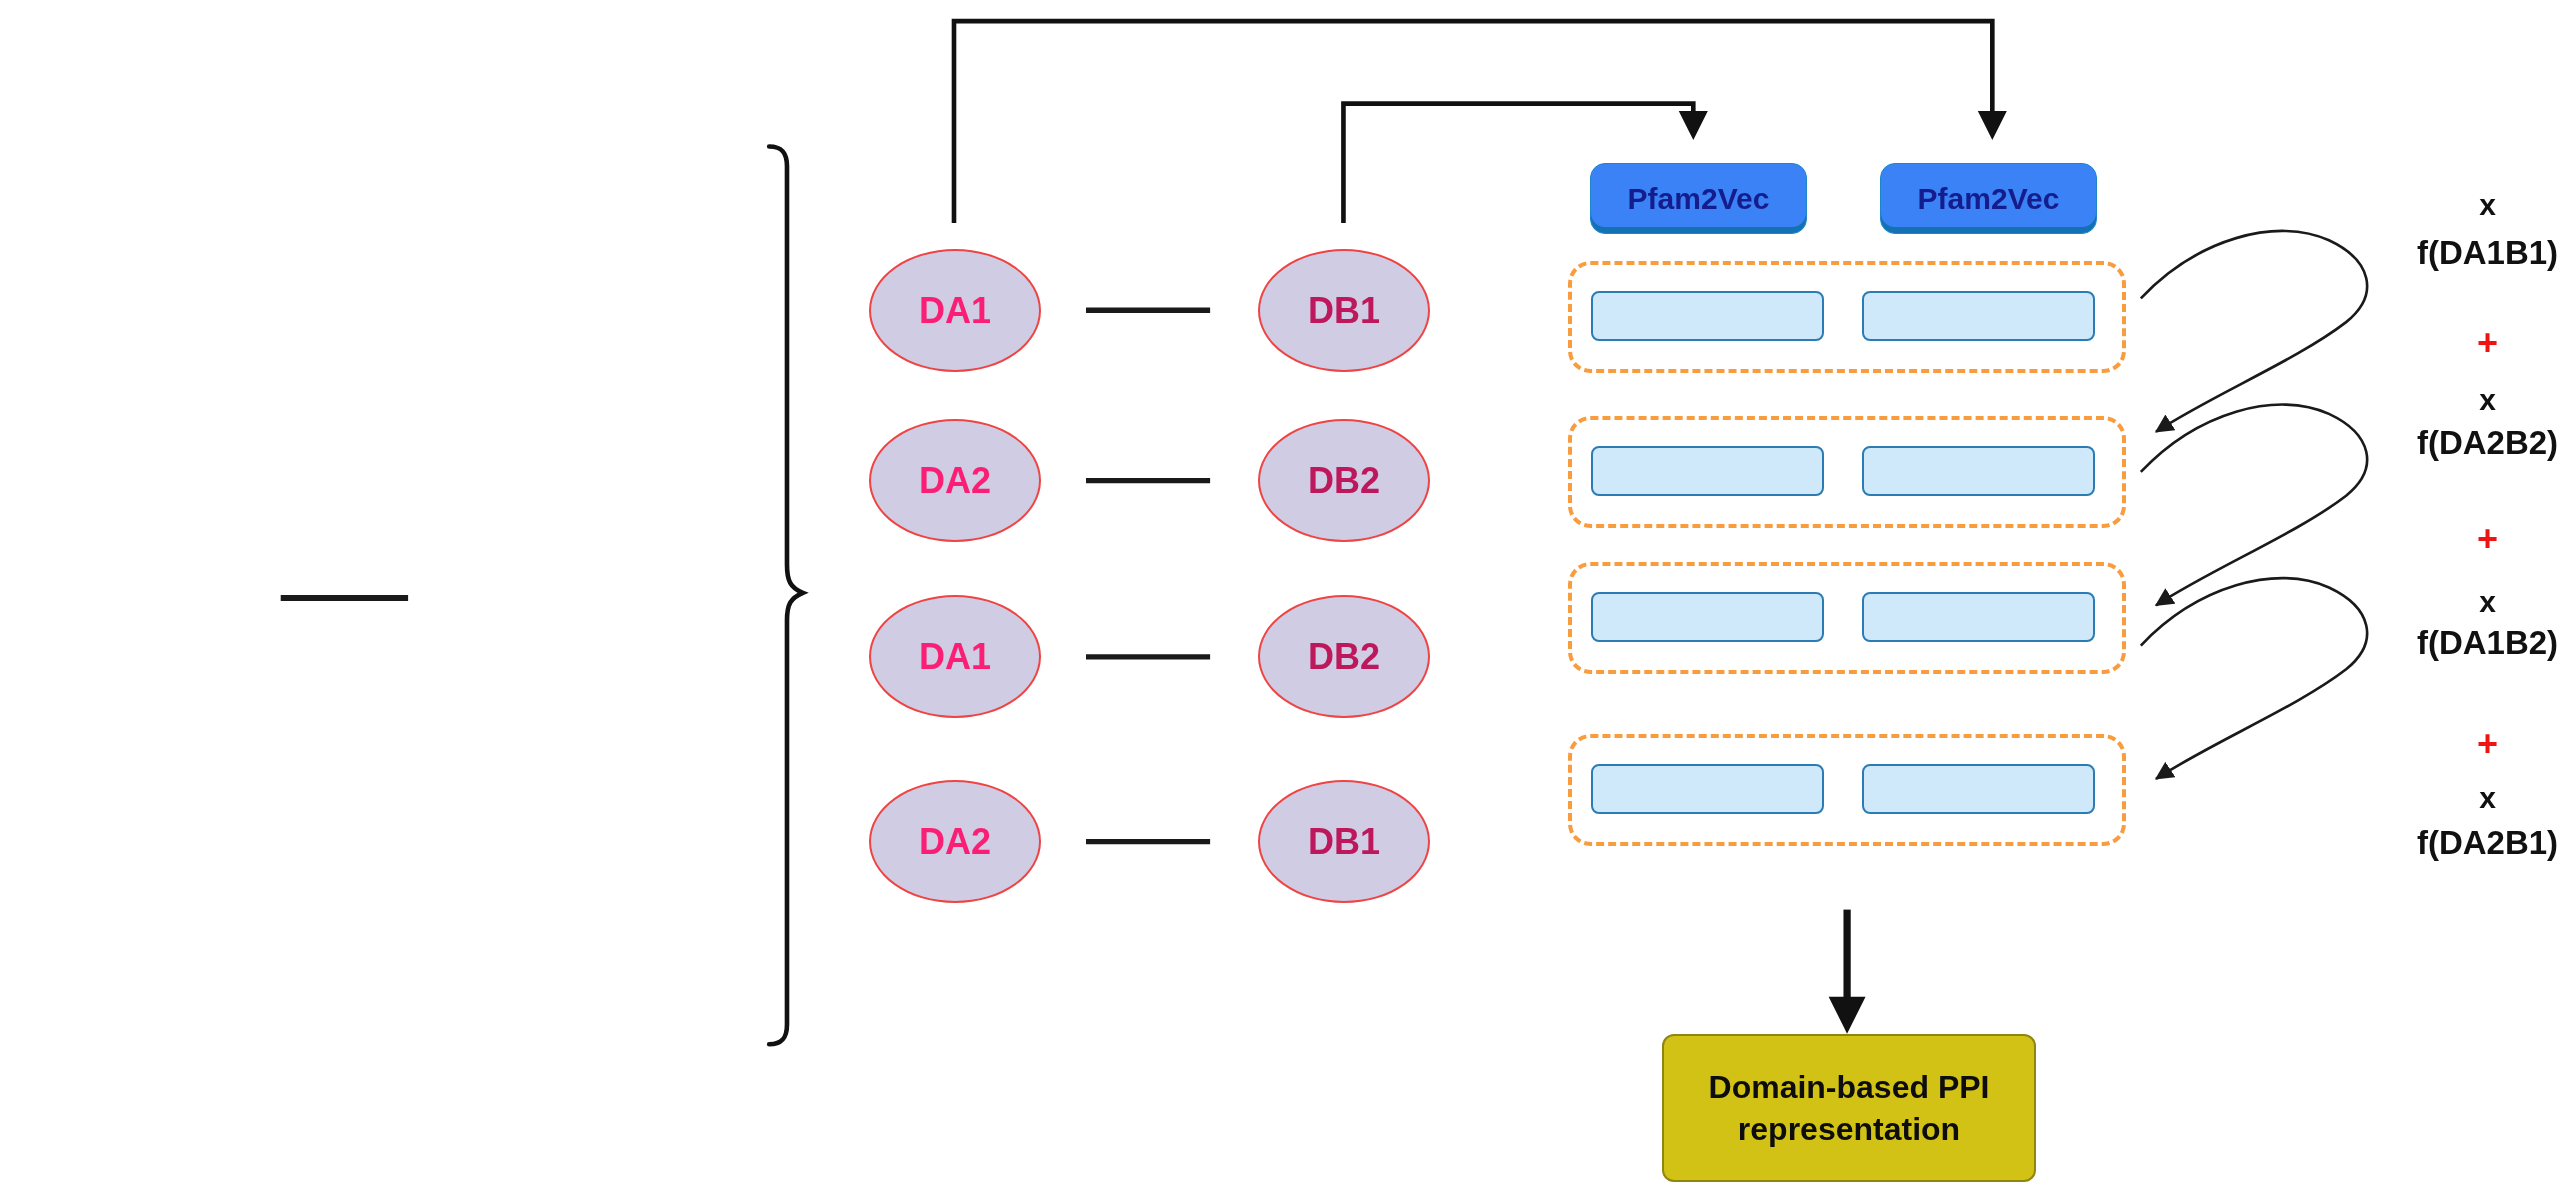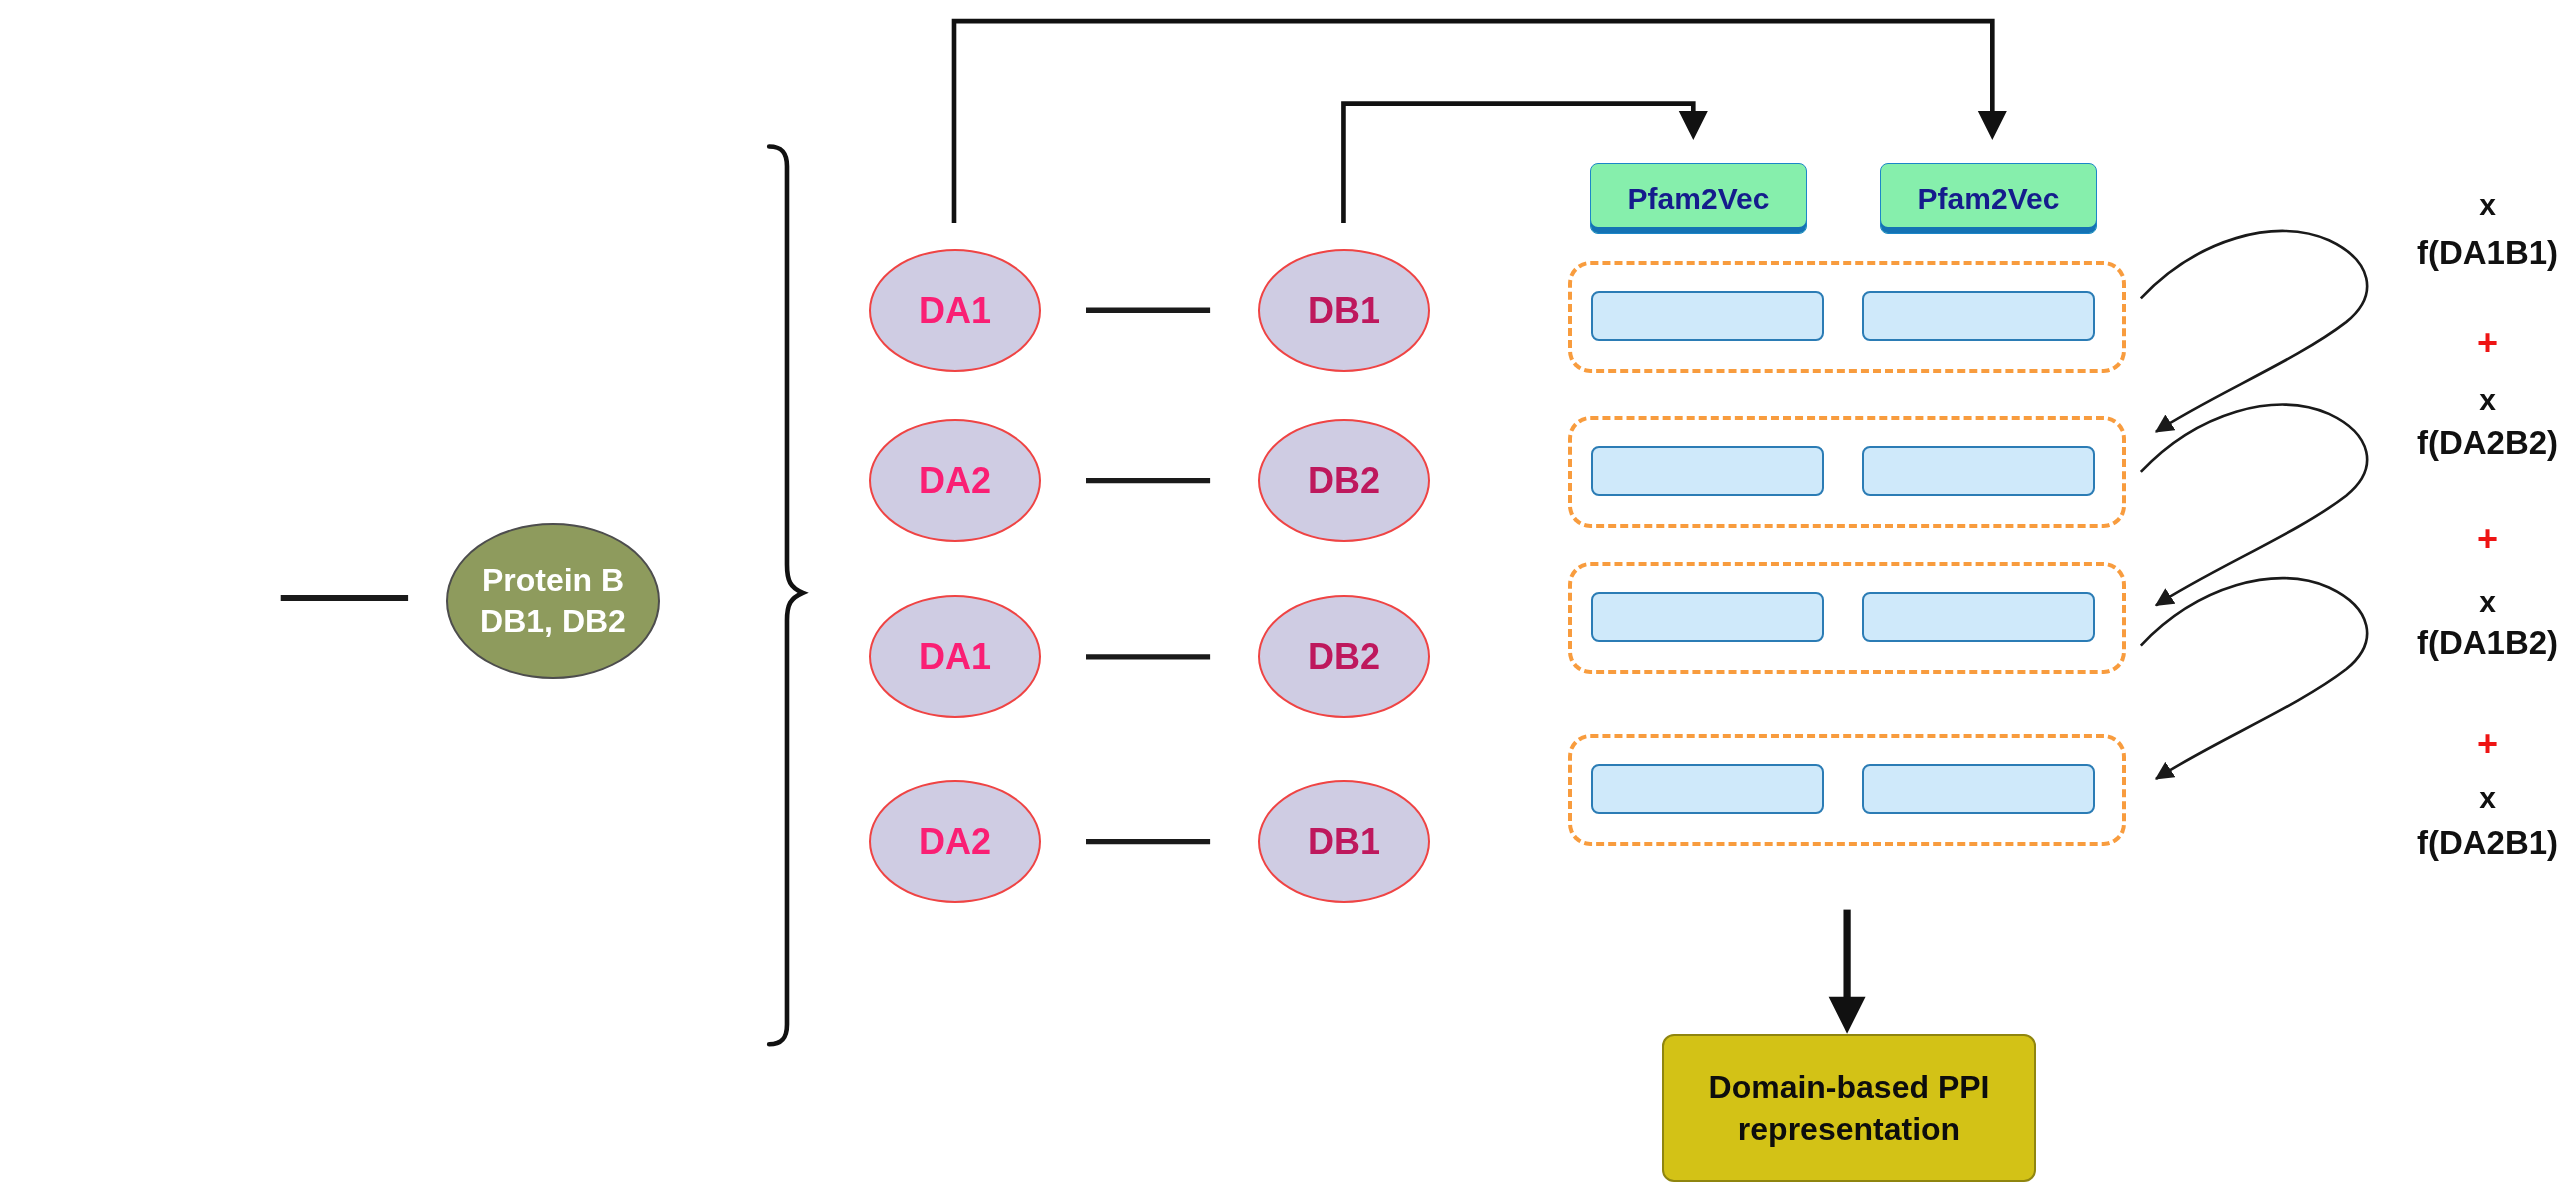--- a/index.html
+++ b/index.html
@@ -15,8 +15,8 @@
   .domain{background:#cfcce3;border:2px solid #ef4444;font-size:36px;}
   .domain .da-label{color:#fa1f74;}
   .domain .db-label{color:#be185d;}
-  .p2v{position:absolute;width:215px;height:69px;border-radius:8px;
-       background:#86efac;border:1.3px solid #1c86c8;
+  .p2v{position:absolute;width:215px;height:69px;border-radius:15px;
+       background:#3b82f6;border:1.3px solid #1c86c8;
        box-shadow:inset 0 -6px 0 #1472b4;
        display:flex;align-items:center;justify-content:center;
        color:#151c8c;font-size:30px;}

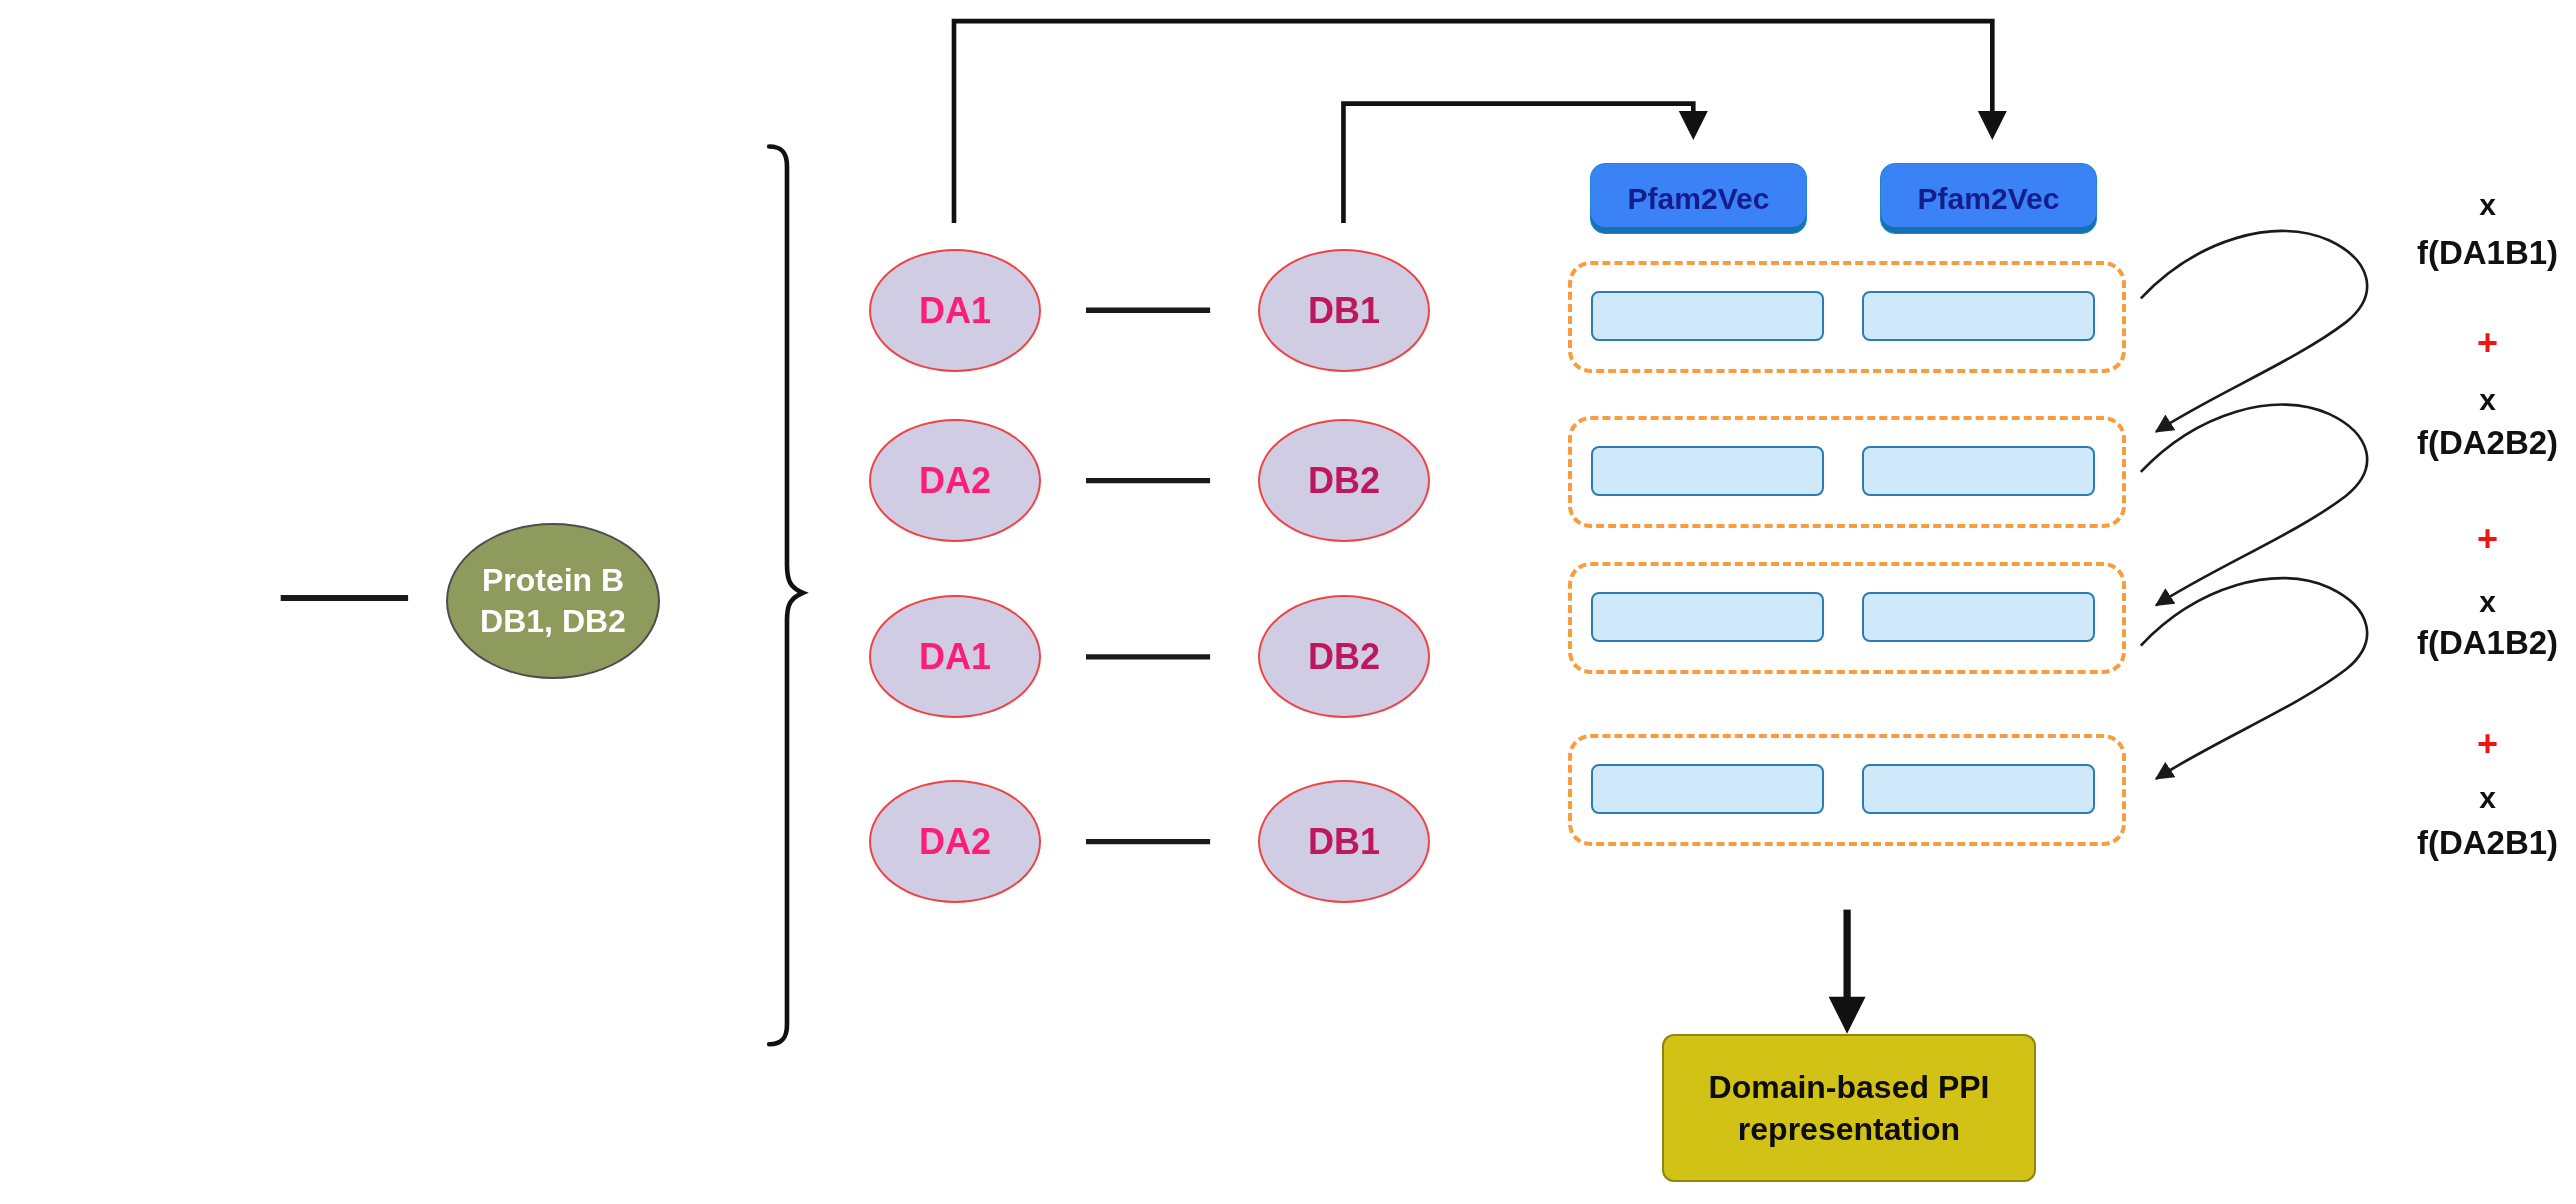--- a/index.html
+++ b/index.html
@@ -74,10 +74,6 @@
     <polygon points="2770,1510 2826,1510 2798,1566" fill="#111111"></polygon>
   </svg>
 
-  <div class="node ellipse protein olive" style="left:446px;top:523px;width:214px;height:156px;">
-    <div>Protein B</div>
-    <div>DB1, DB2</div>
-  </div>
 
   <div class="node ellipse domain" style="left:869px;top:249px;width:172px;height:123px;">
     <span class="da-label">DA1</span>

